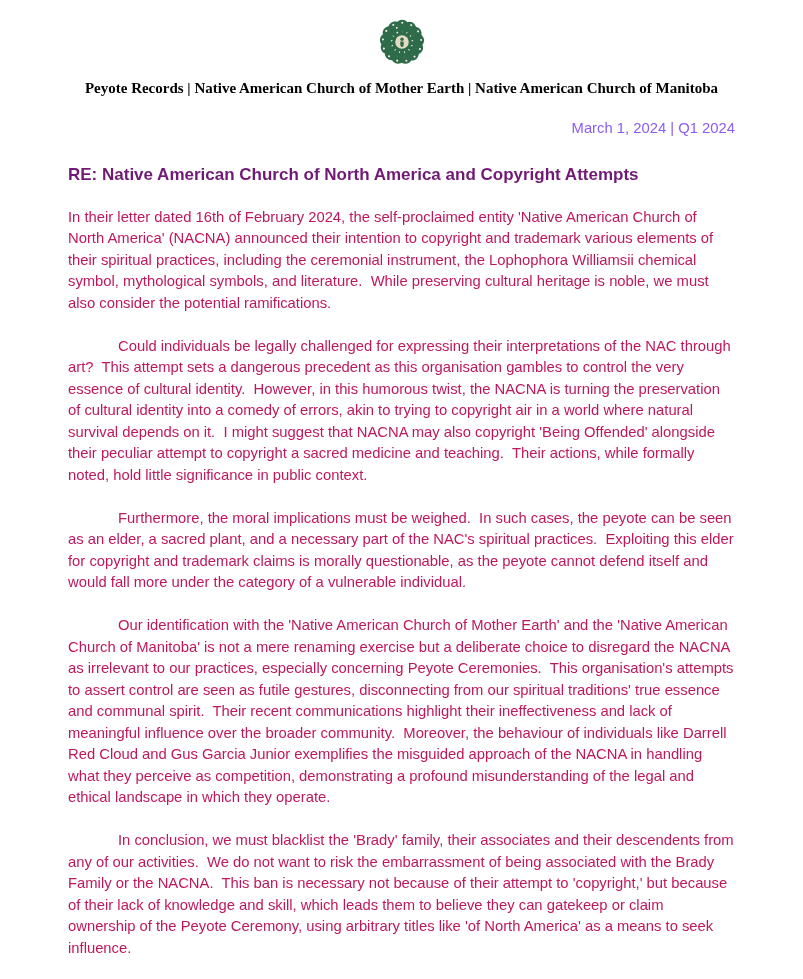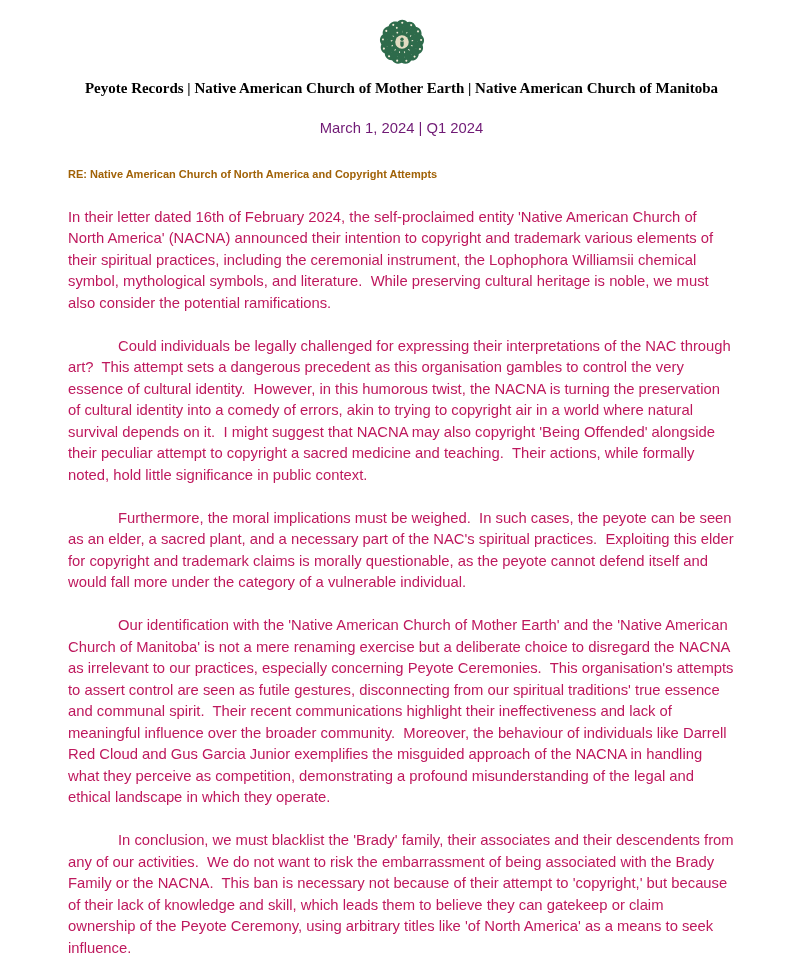--- a/index.html
+++ b/index.html
@@ -41,8 +41,8 @@
     margin-top: 21px;
     font-size: 14.8px;
     line-height: 21.5px;
-    text-align: center;
-    color: #701a75;
+    text-align: right;
+    color: #8b5cf6;
   }
   .subject-line {
     margin-top: 24px;

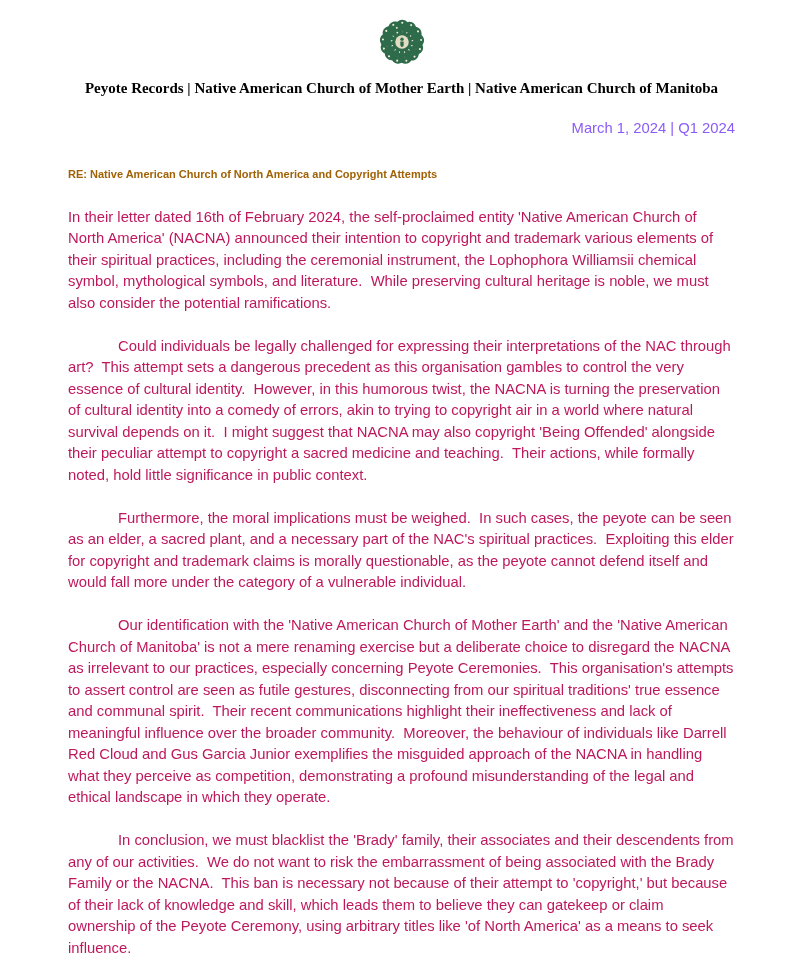--- a/index.html
+++ b/index.html
@@ -46,10 +46,10 @@
   }
   .subject-line {
     margin-top: 24px;
-    font-size: 11px;
+    font-size: 17px;
     line-height: 21.5px;
     font-weight: bold;
-    color: #a16207;
+    color: #701a75;
   }
   .letter-body p {
     margin: 21.5px 0 0 0;

